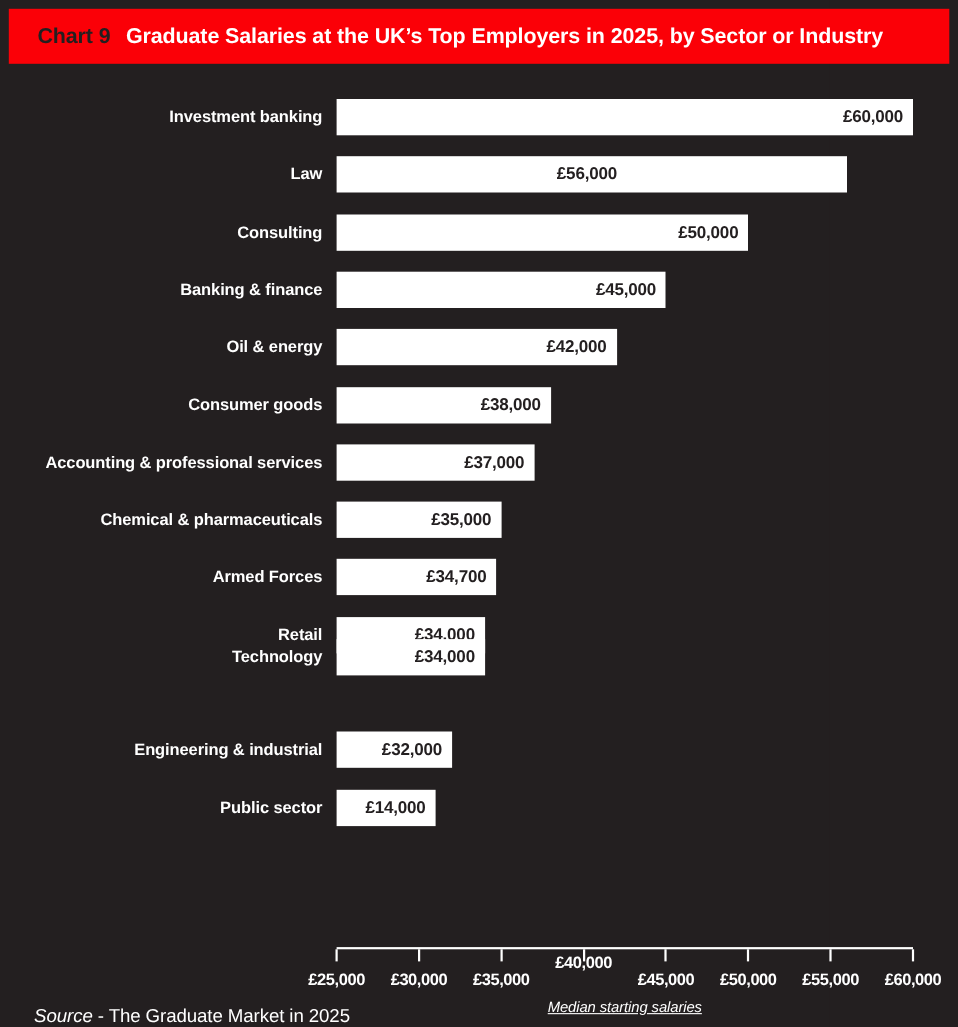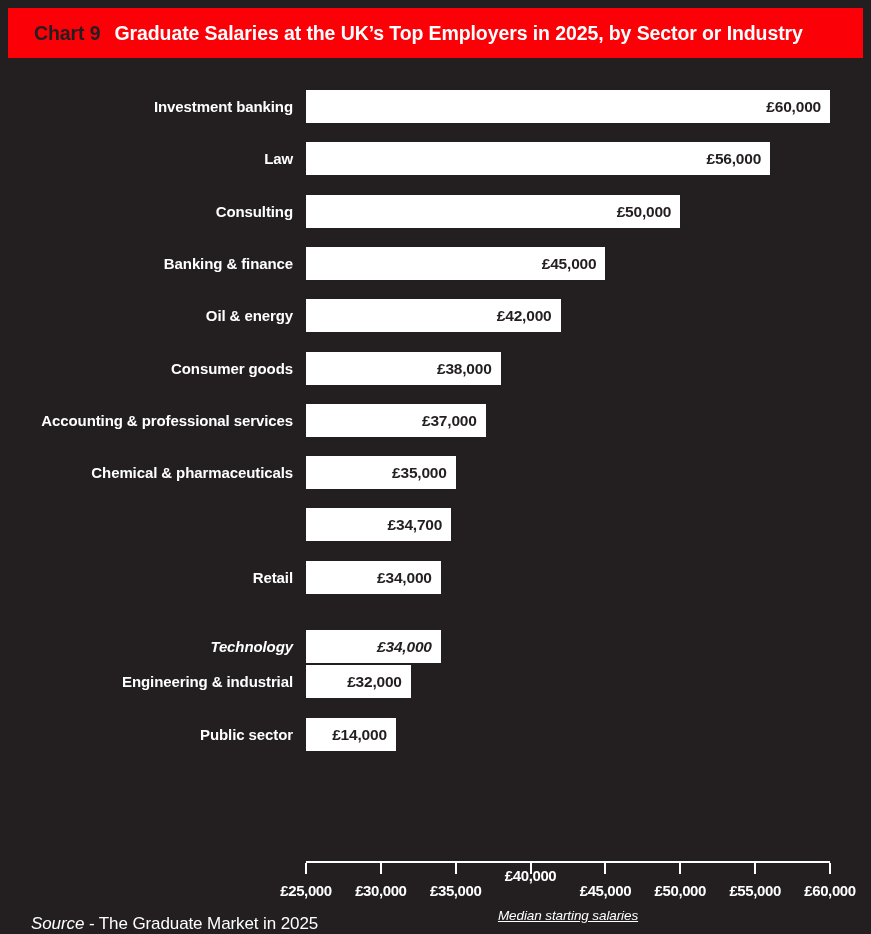--- a/index.html
+++ b/index.html
@@ -153,7 +153,7 @@
       <div class="row" style="top: 84.3px;">
         <div class="cat-label">Law</div>
         <div class="bar" style="width: 464.114px;"></div>
-        <div class="bar-value inside" style="left: 306px; width: 455.114px;">£56,000</div>
+        <div class="bar-value inside" style="left: 306px; width: 455.114px; text-align: center;">£56,000</div>
       </div>
       <div class="row" style="top: 136.6px;">
         <div class="cat-label">Consulting</div>

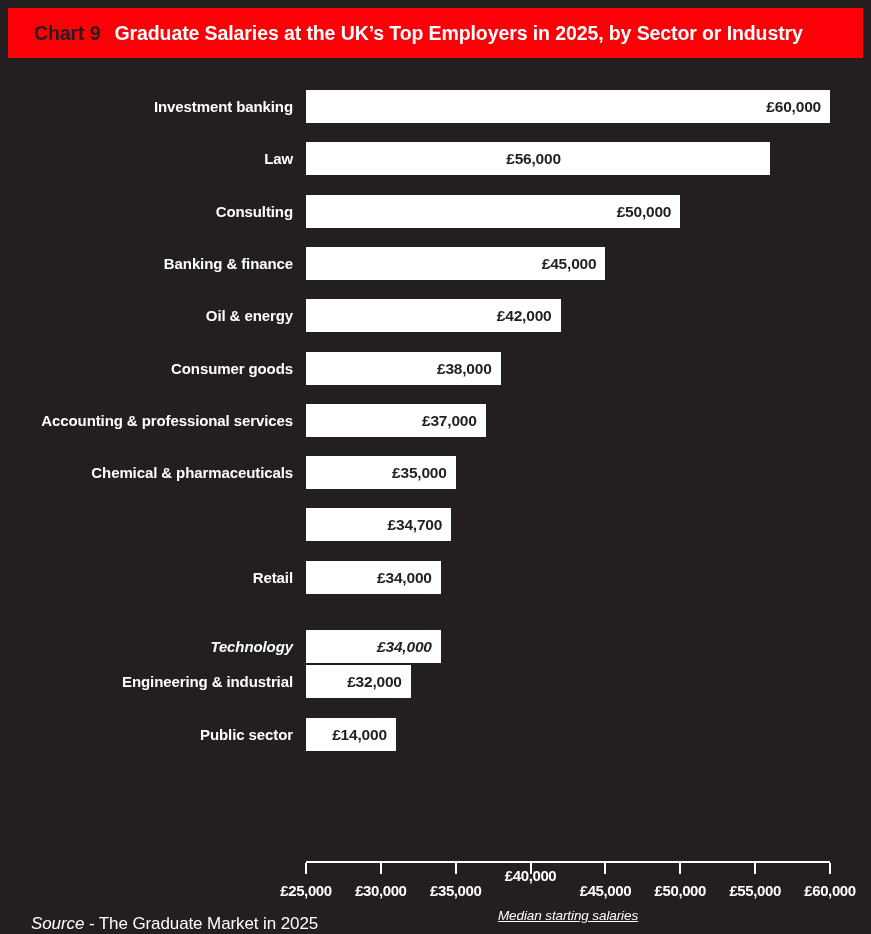--- a/index.html
+++ b/index.html
@@ -186,6 +186,7 @@
         <div class="bar-value inside" style="left: 306px; width: 140.714px;">£35,000</div>
       </div>
       <div class="row" style="top: 450.4px;">
+        <div class="cat-label">Armed Forces</div>
         <div class="bar" style="width: 145.223px;"></div>
         <div class="bar-value inside" style="left: 306px; width: 136.223px;">£34,700</div>
       </div>

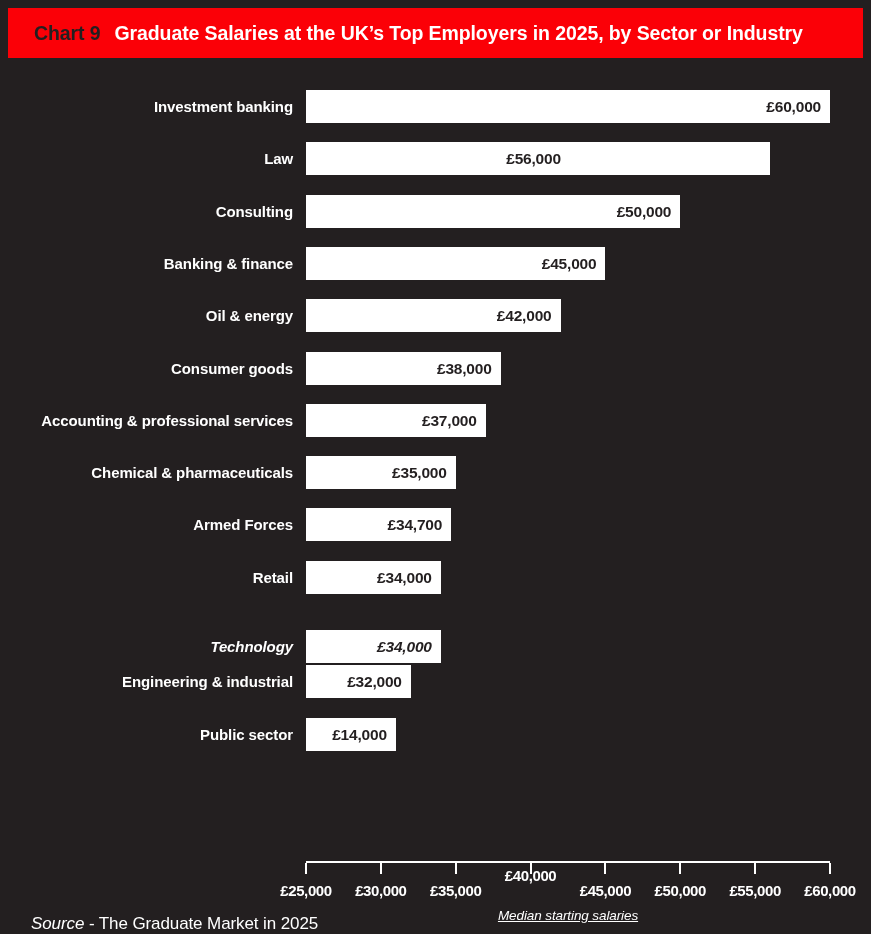--- a/index.html
+++ b/index.html
@@ -195,7 +195,7 @@
         <div class="bar" style="width: 134.743px;"></div>
         <div class="bar-value inside" style="left: 306px; width: 125.743px;">£34,000</div>
       </div>
-      <div class="row" style="top: 572px; font-style: italic;">
+      <div class="row" style="top: 523px;">
         <div class="cat-label">Technology</div>
         <div class="bar" style="width: 134.743px;"></div>
         <div class="bar-value inside" style="left: 306px; width: 125.743px;">£34,000</div>

